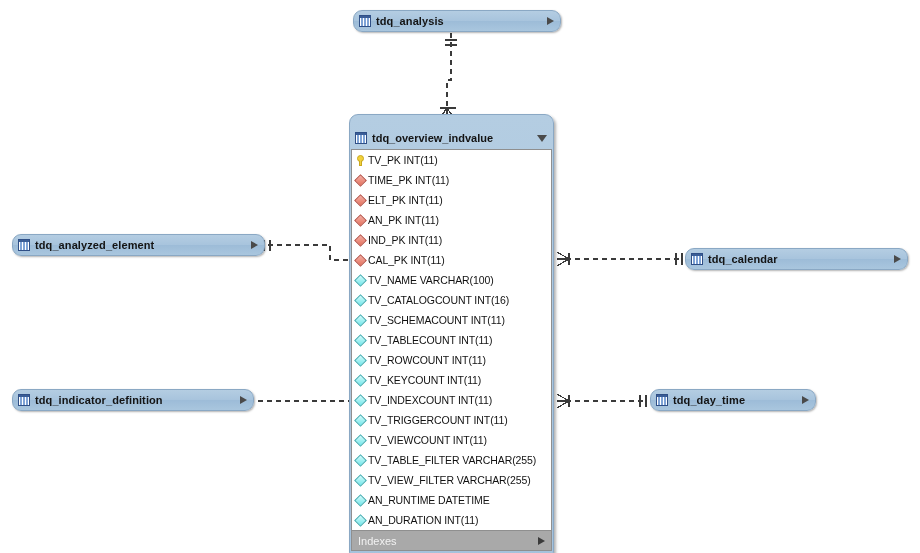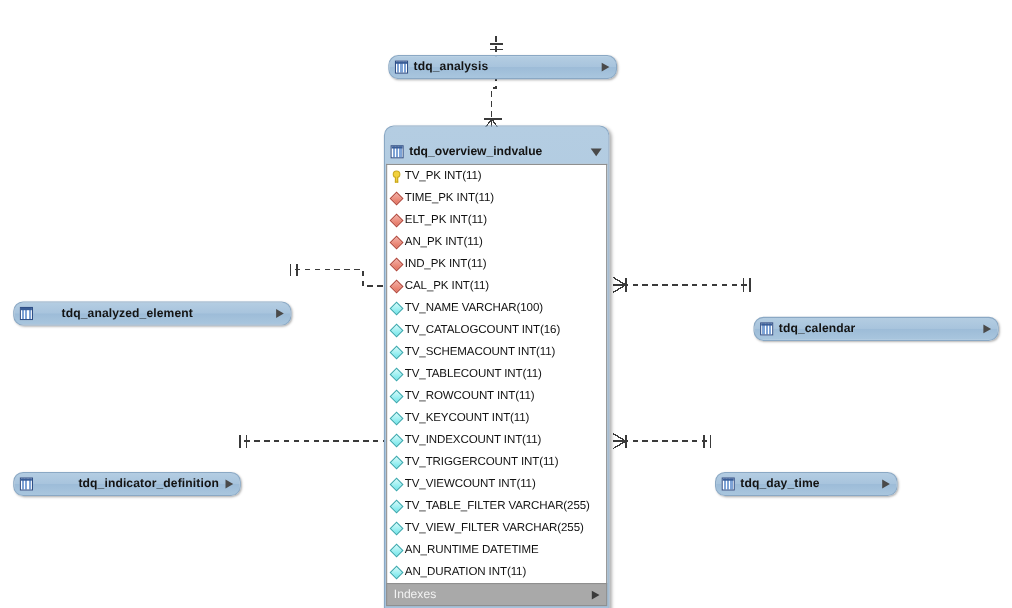--- a/index.html
+++ b/index.html
@@ -45,7 +45,6 @@
     display: flex;
     align-items: center;
     padding: 0 6px 0 5px;
-    margin-top: 40px;
   }
   .node-collapsed .nlabel {
     flex: 1 1 auto;

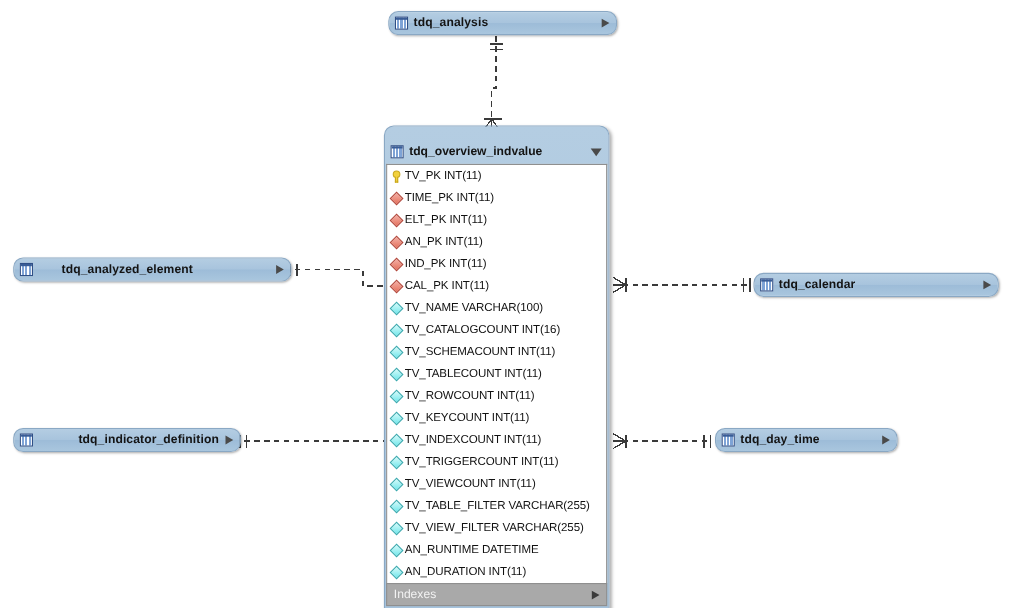--- a/index.html
+++ b/index.html
@@ -273,7 +273,7 @@
     <span class="tri tri-right"></span>
   </div>
 
-  <div class="node-collapsed" style="left:12px; top:234px; width:253px;gap:21px;">
+  <div class="node-collapsed" style="left:12px; top:234px; width:253px;">
     <span class="tbl-icon"></span>
     <span class="nlabel">tdq_analyzed_element</span>
     <span class="tri tri-right"></span>

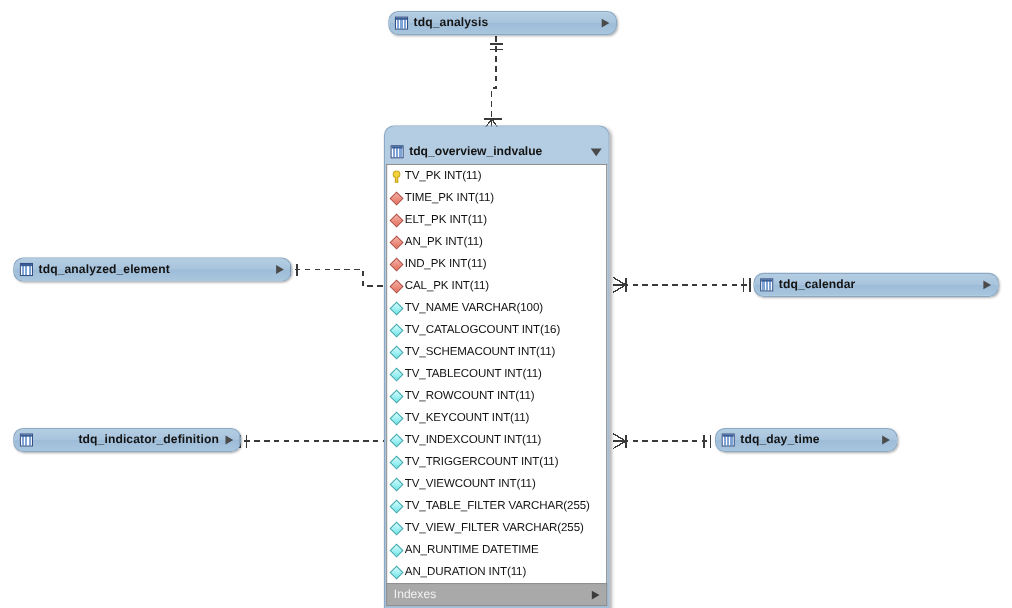--- a/index.html
+++ b/index.html
@@ -279,7 +279,7 @@
     <span class="tri tri-right"></span>
   </div>
 
-  <div class="node-collapsed" style="left:12px; top:389px; width:207px;text-align:right;">
+  <div class="node-collapsed" style="left:12px; top:389px; width:242px;">
     <span class="tbl-icon"></span>
     <span class="nlabel">tdq_indicator_definition</span>
     <span class="tri tri-right"></span>

